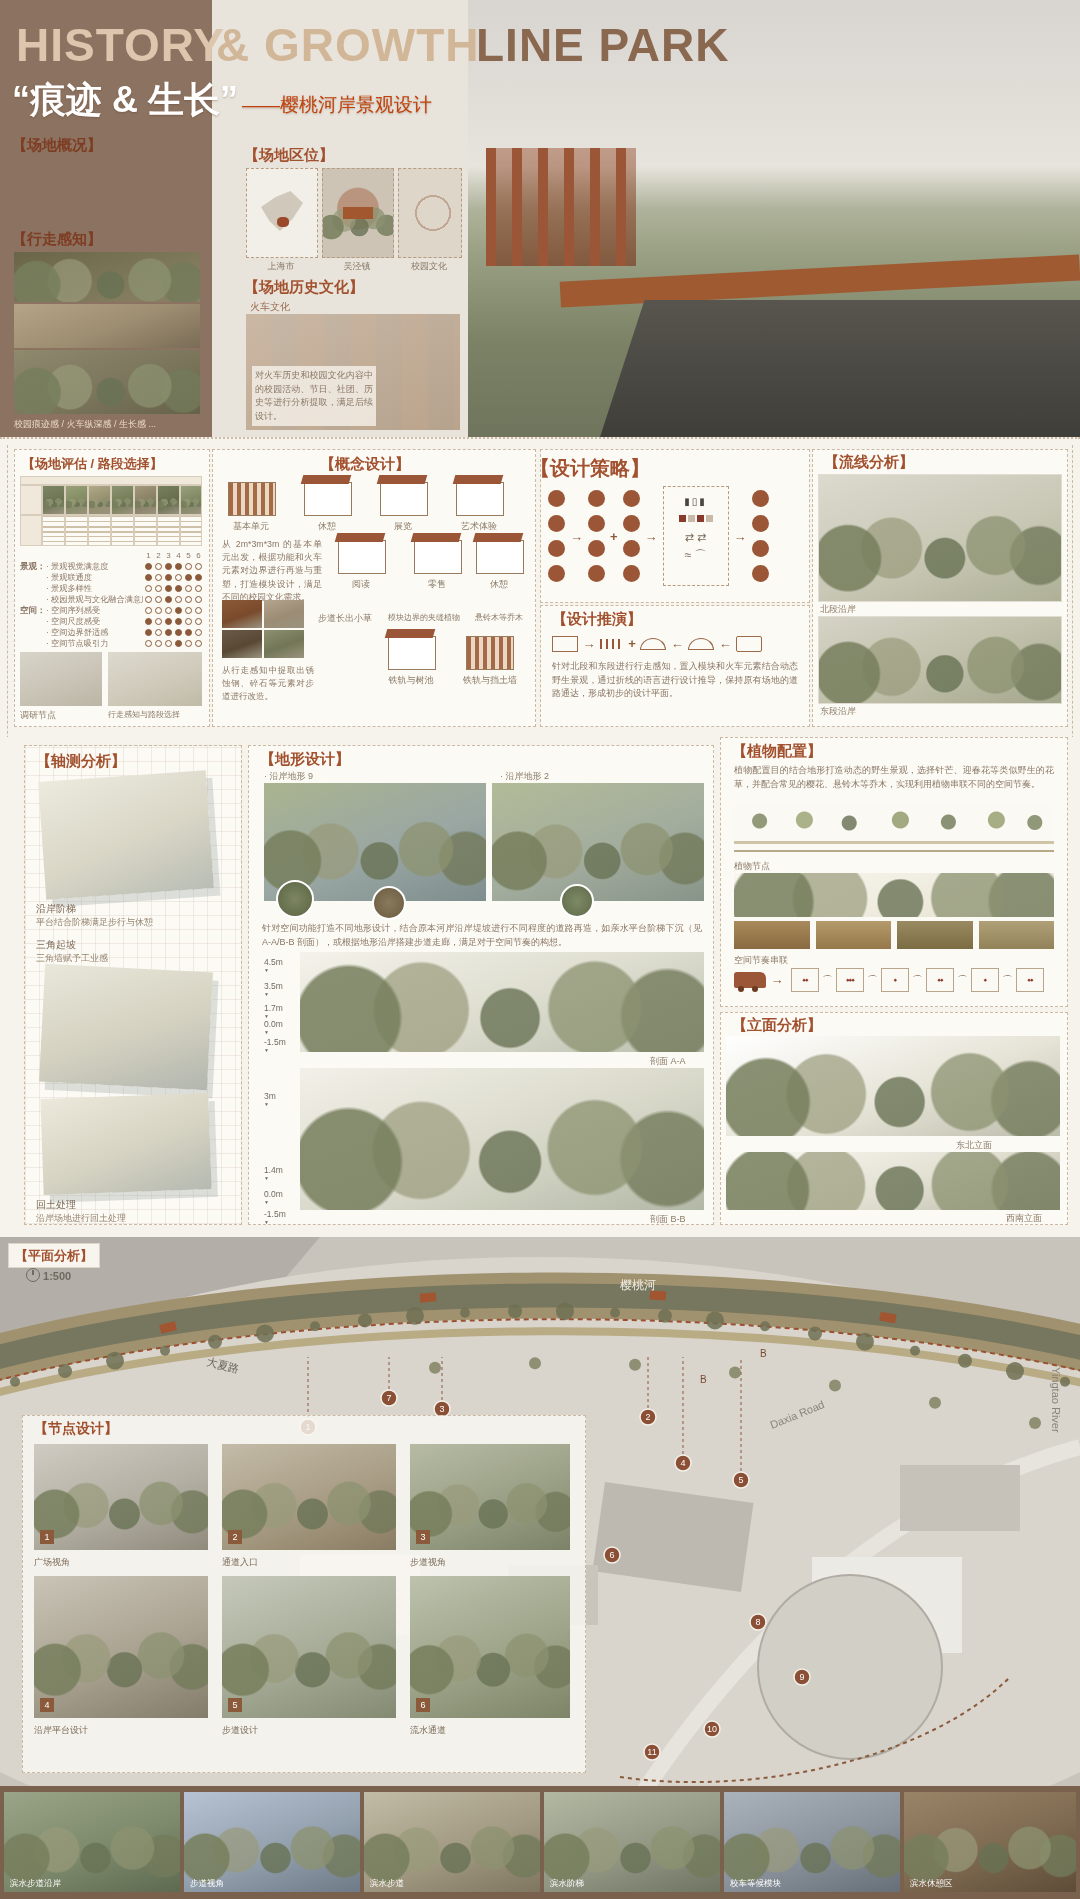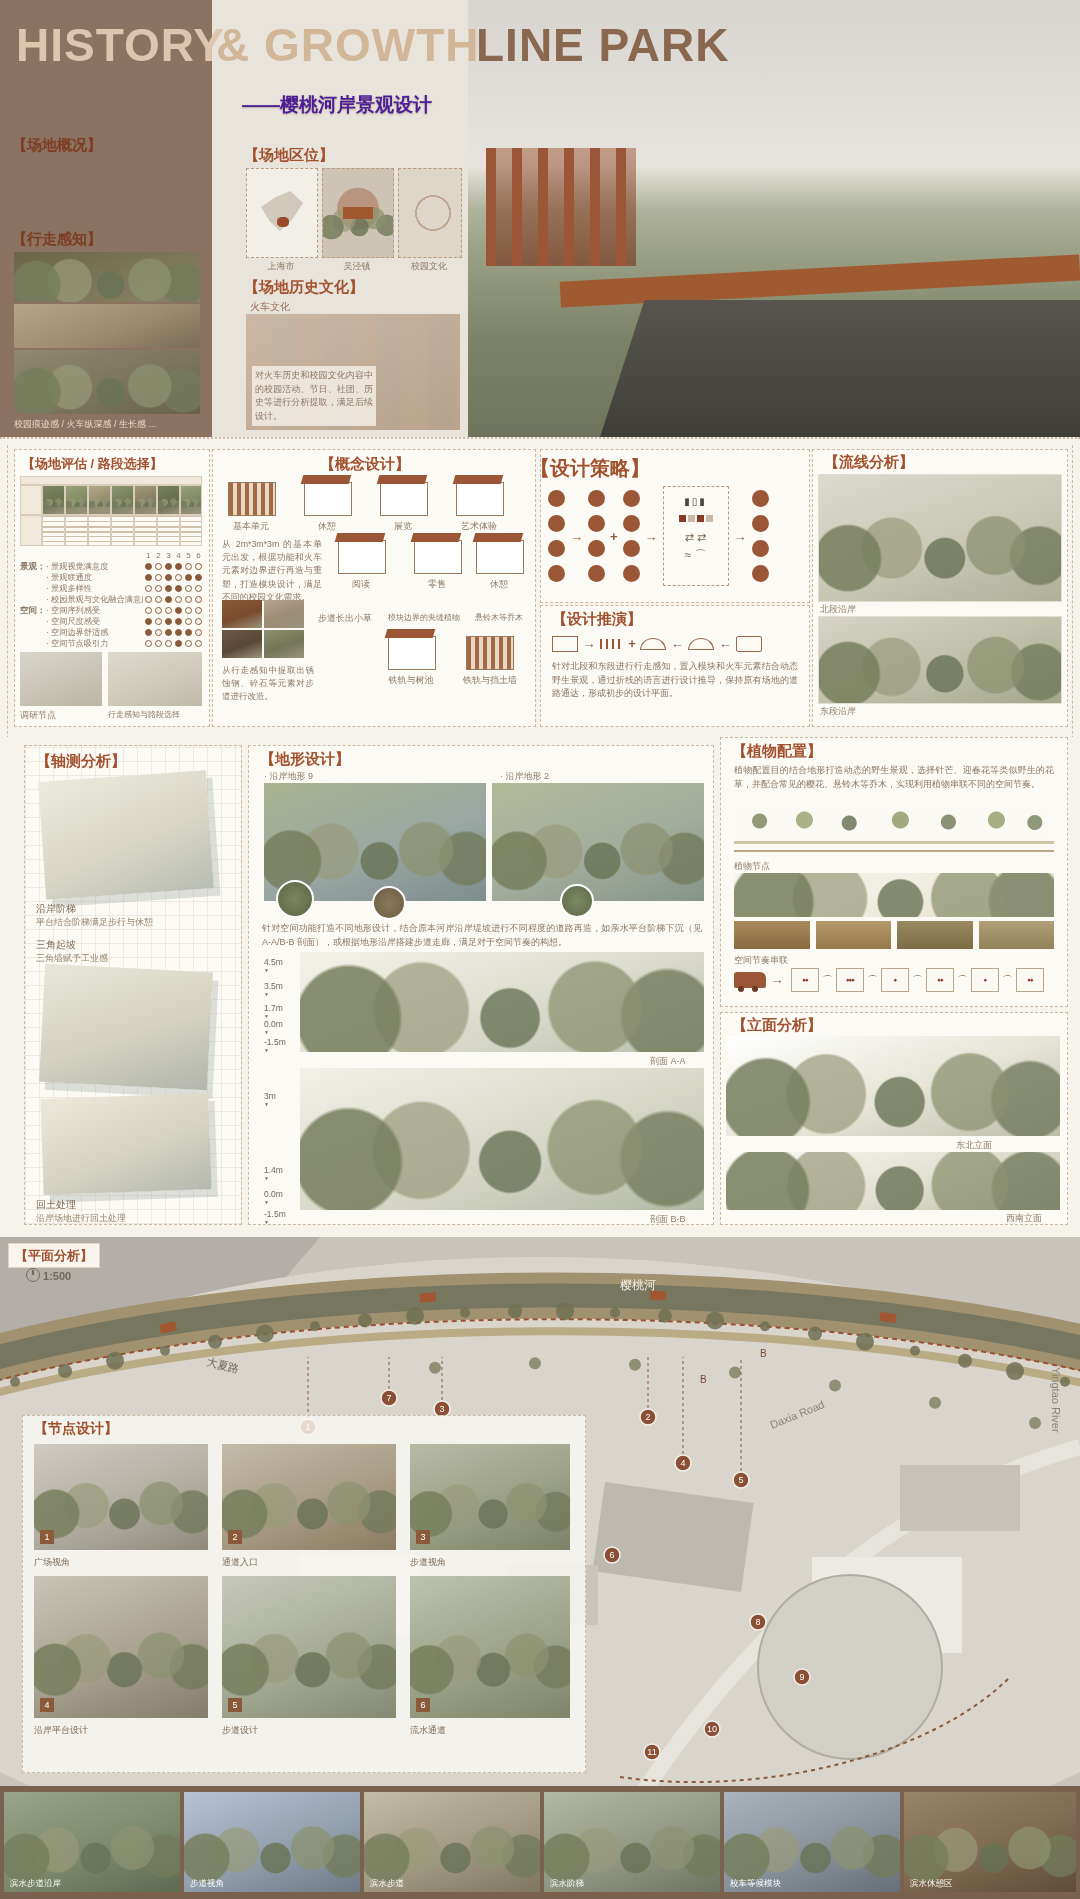--- a/index.html
+++ b/index.html
@@ -87,6 +87,7 @@
   <div class="t" style="left:16px;top:22px;color:#dcc6ae;">HISTORY</div>
   <div class="t" style="left:216px;top:22px;color:#d2b698;">&amp; GROWTH</div>
   <div class="t" style="left:476px;top:22px;color:#8a6850;">LINE PARK</div>
+  <div class="sub-cn" style="left:12px;top:76px;">“痕迹 &amp; 生长”</div>
   <div class="sub-dash" style="left:242px;top:92px;">——樱桃河岸景观设计</div>
 
   <div class="abs hd dark" style="left:12px;top:136px;font-size:15px;">【场地概况】</div>

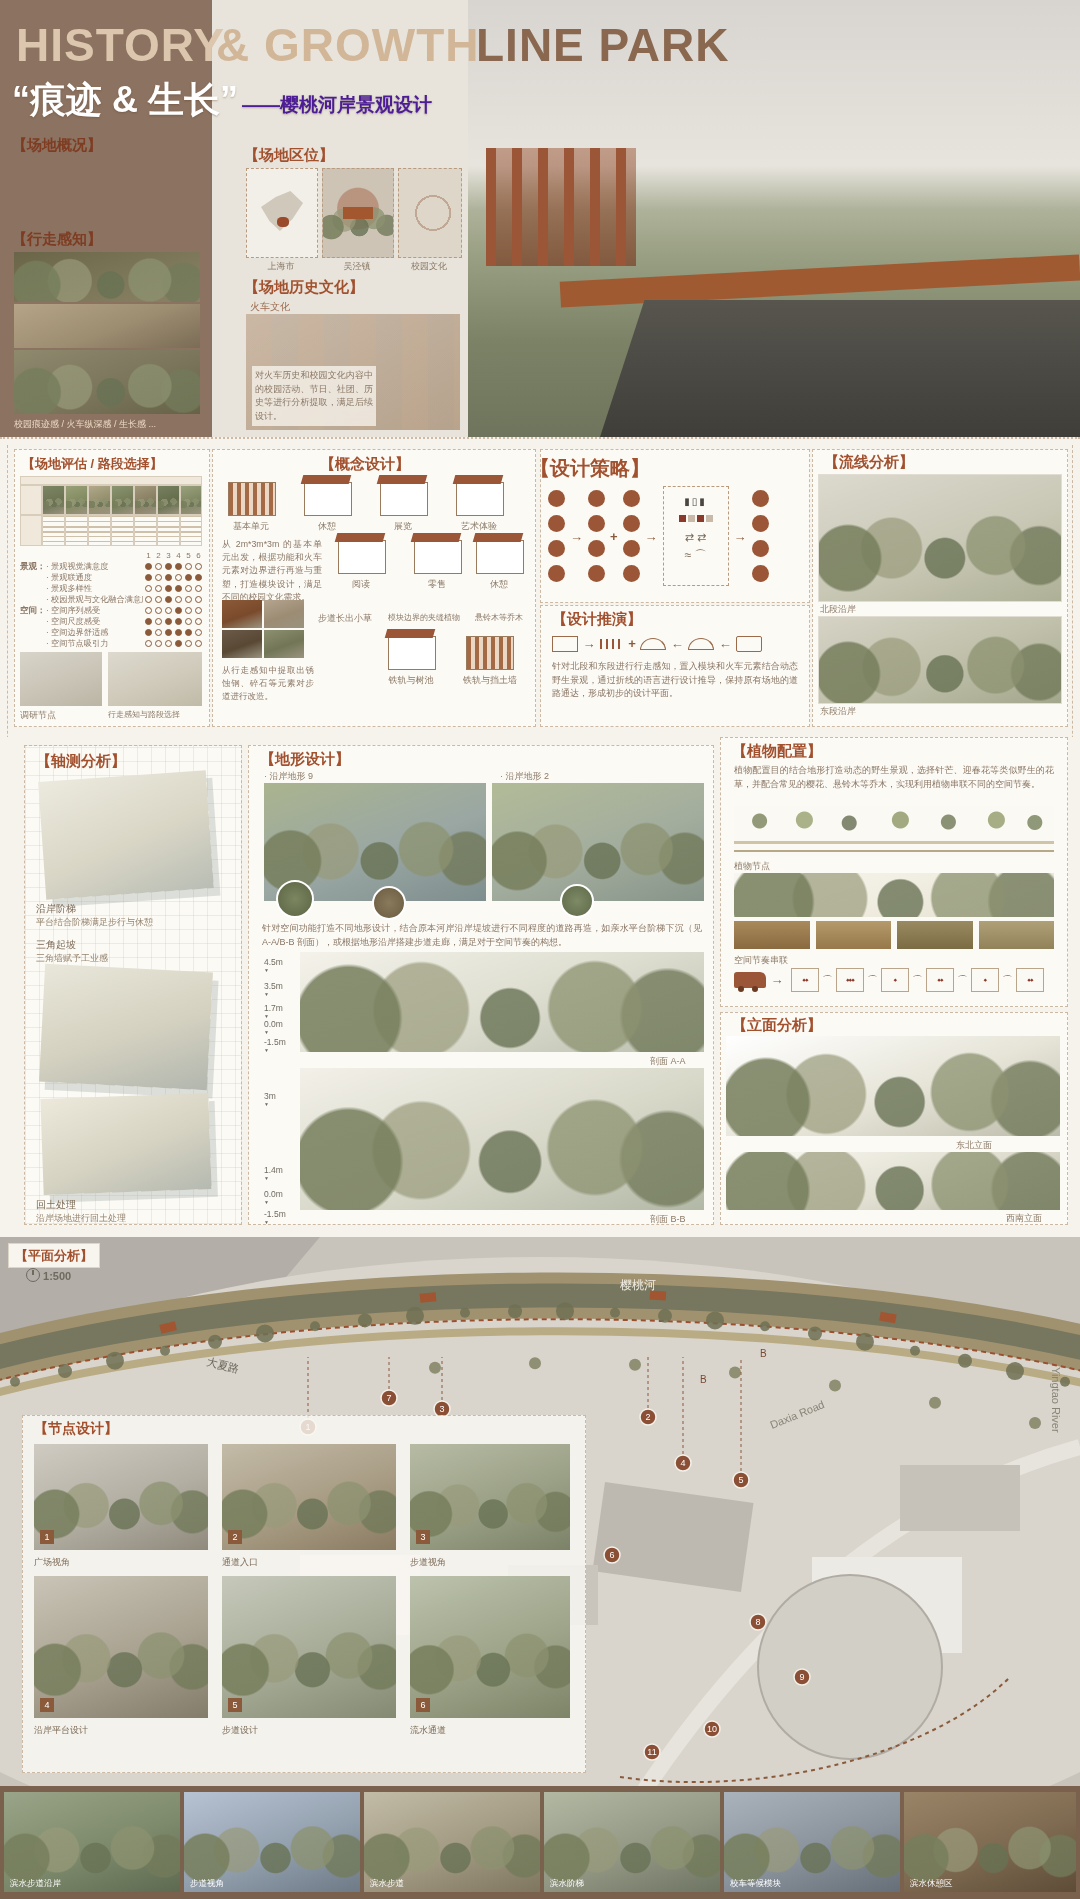--- a/index.html
+++ b/index.html
@@ -24,7 +24,7 @@
   
   .t{position:absolute;font-weight:bold;letter-spacing:1px;font-size:46px;line-height:1;}
   .sub-cn{position:absolute;font-weight:bold;color:#fff;font-size:36px;text-shadow:0 1px 2px rgba(90,60,40,.35);}
-  .sub-dash{position:absolute;font-weight:bold;color:#4c1d95;font-size:19px;text-shadow:0 1px 2px rgba(90,60,40,.35);}
+  .sub-dash{position:absolute;font-weight:normal;color:#c2410c;font-size:19px;text-shadow:0 1px 2px rgba(90,60,40,.35);}
   
   .hut{position:absolute;width:46px;height:32px;border:1px solid #9a7a5c;background:#fff;}
   .hut::before{content:'';position:absolute;left:-3px;top:-8px;width:104%;height:9px;background:#9a5636;transform:skewX(-16deg);}

